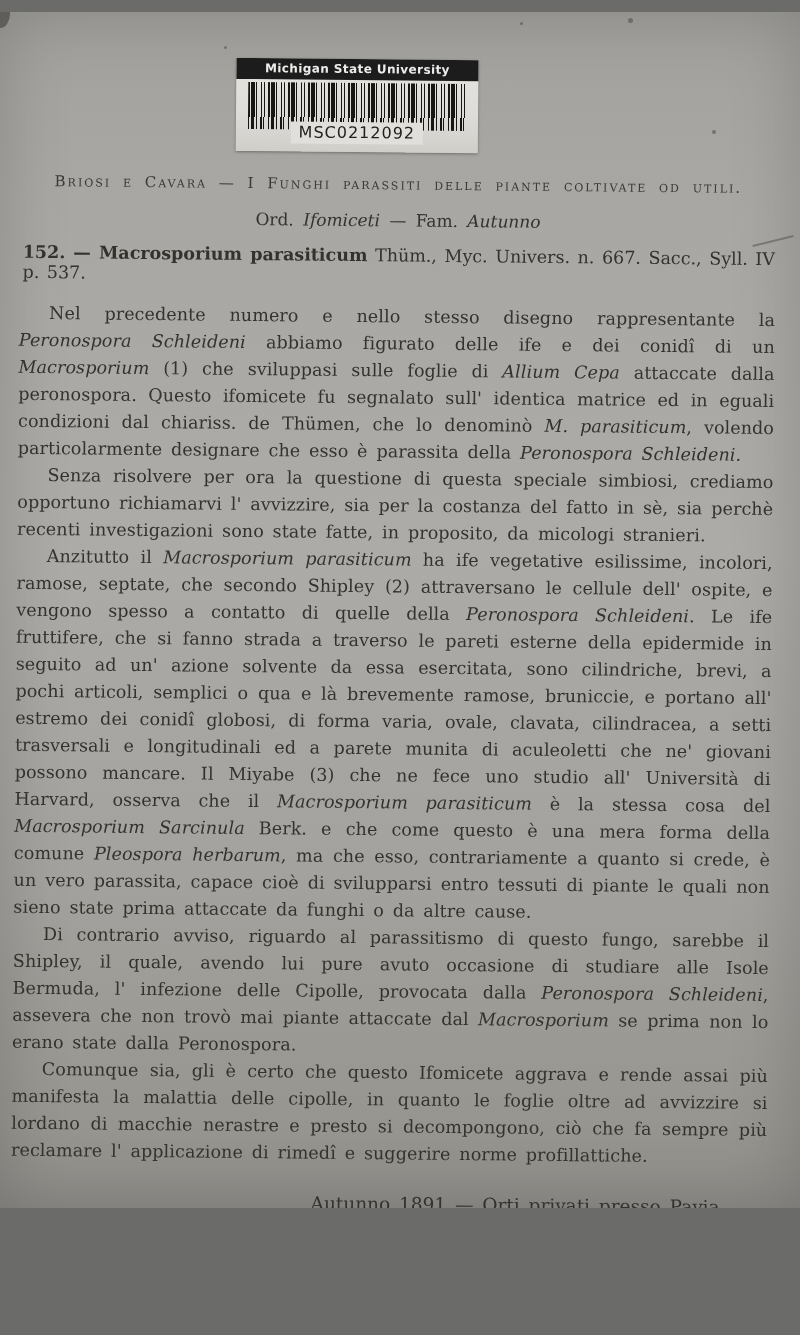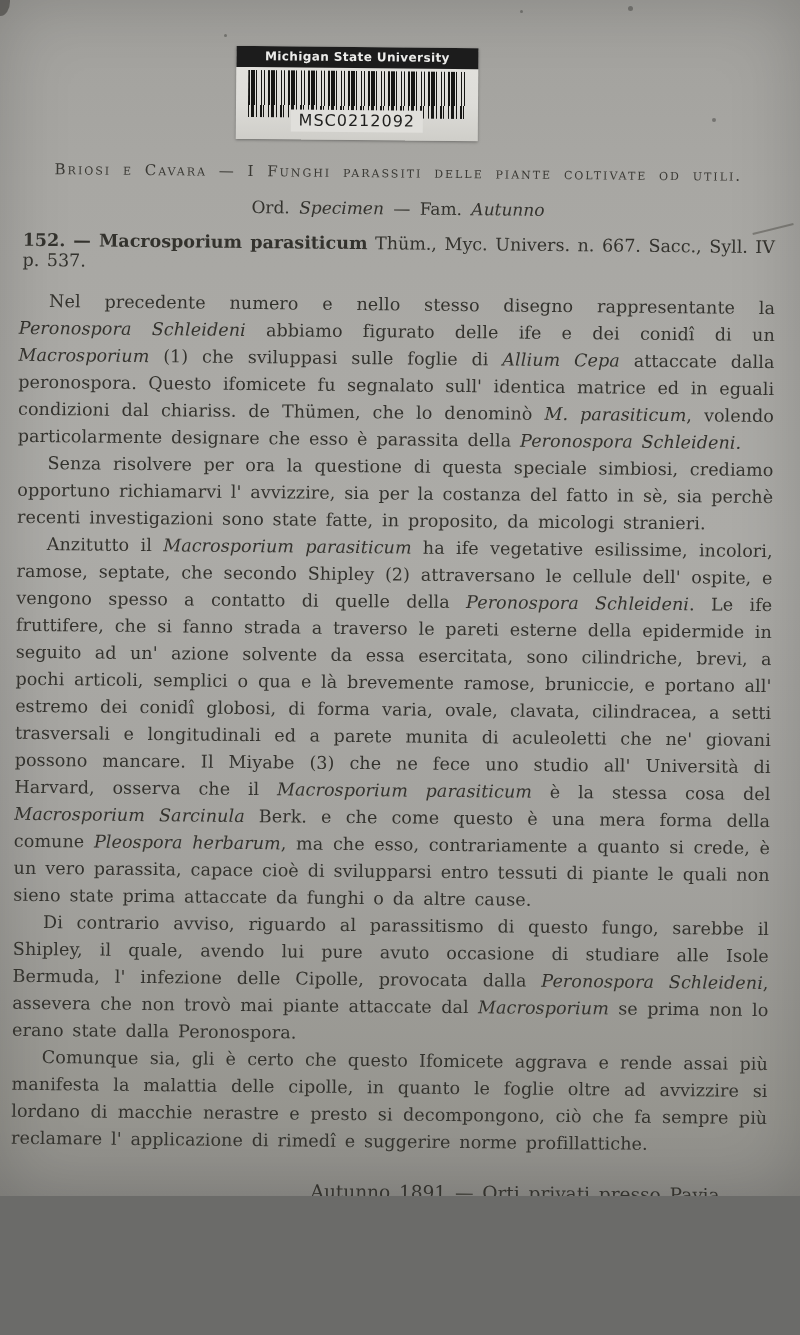--- a/index.html
+++ b/index.html
@@ -7,7 +7,7 @@
     position:relative; width:800px; height:1196px; overflow:hidden;
     background:linear-gradient(180deg,#a2a19d 0%,#a8a7a3 15%,#acaba7 45%,#a3a29e 72%,#96958f 93%,#8f8e8a 100%);
     box-shadow:inset 0 0 70px rgba(0,0,0,0.18);
-    font-family:"DejaVu Serif", serif; color:#33322d;
+    font-family:"DejaVu Serif", serif; color:#33322d;margin-top:12px;
   }
   .content { position:absolute; left:0; top:0; width:800px; transform:rotate(0.55deg); transform-origin:40px 0; }
 

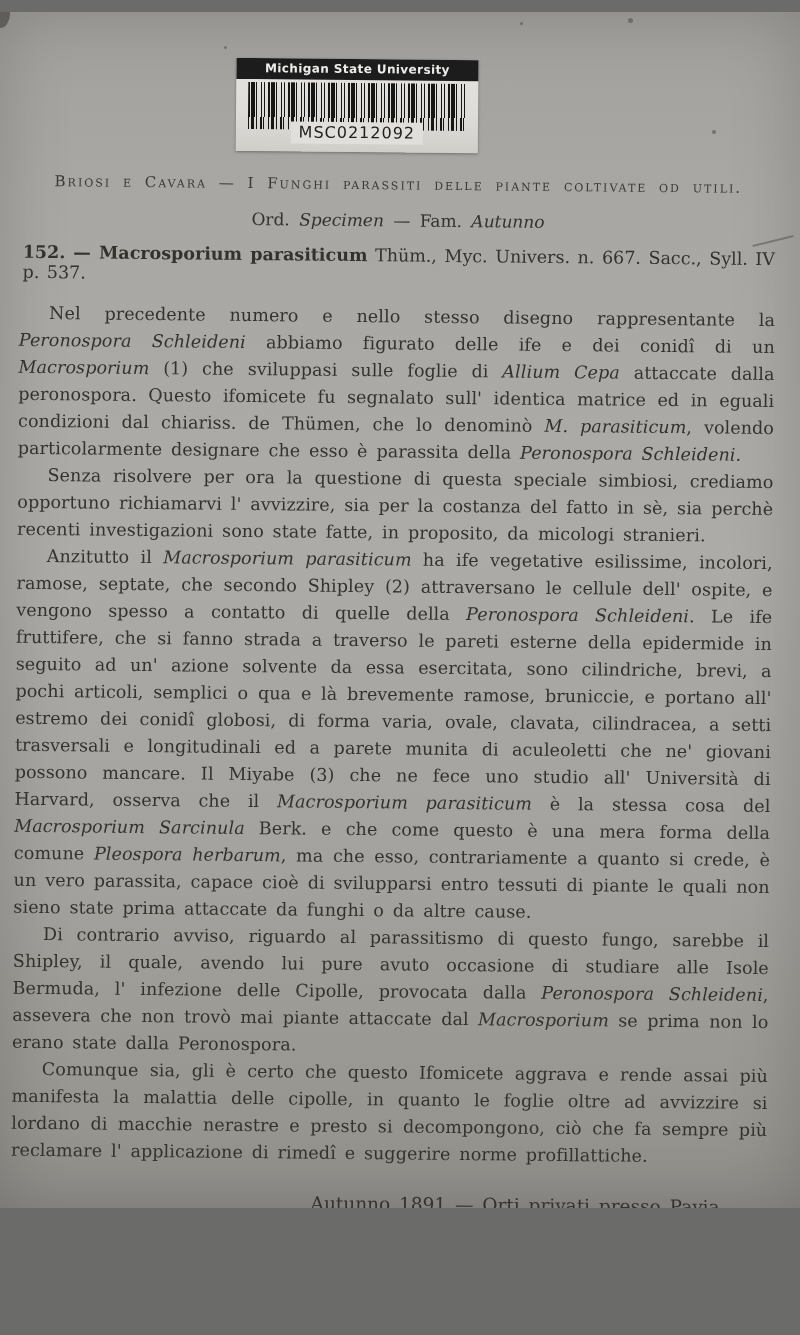--- a/index.html
+++ b/index.html
@@ -89,7 +89,7 @@
 
     <div class="running-header">Briosi e Cavara — I Funghi parassiti delle piante coltivate od utili.</div>
 
-    <div class="ord-line"><span>Ord. </span><span class="s-i">Specimen</span><span> — Fam. </span><span class="s-i">Autunno</span></div>
+    <div class="ord-line"><span>Ord. </span><span class="s-i">Ifomiceti</span><span> — Fam. </span><span class="s-i">Autunno</span></div>
 
     <div class="entry-line"><span class="s-b">152. — Macrosporium parasiticum</span><span> Thüm., Myc. Univers. n. 667. Sacc., Syll. IV p. 537.</span></div>
 

